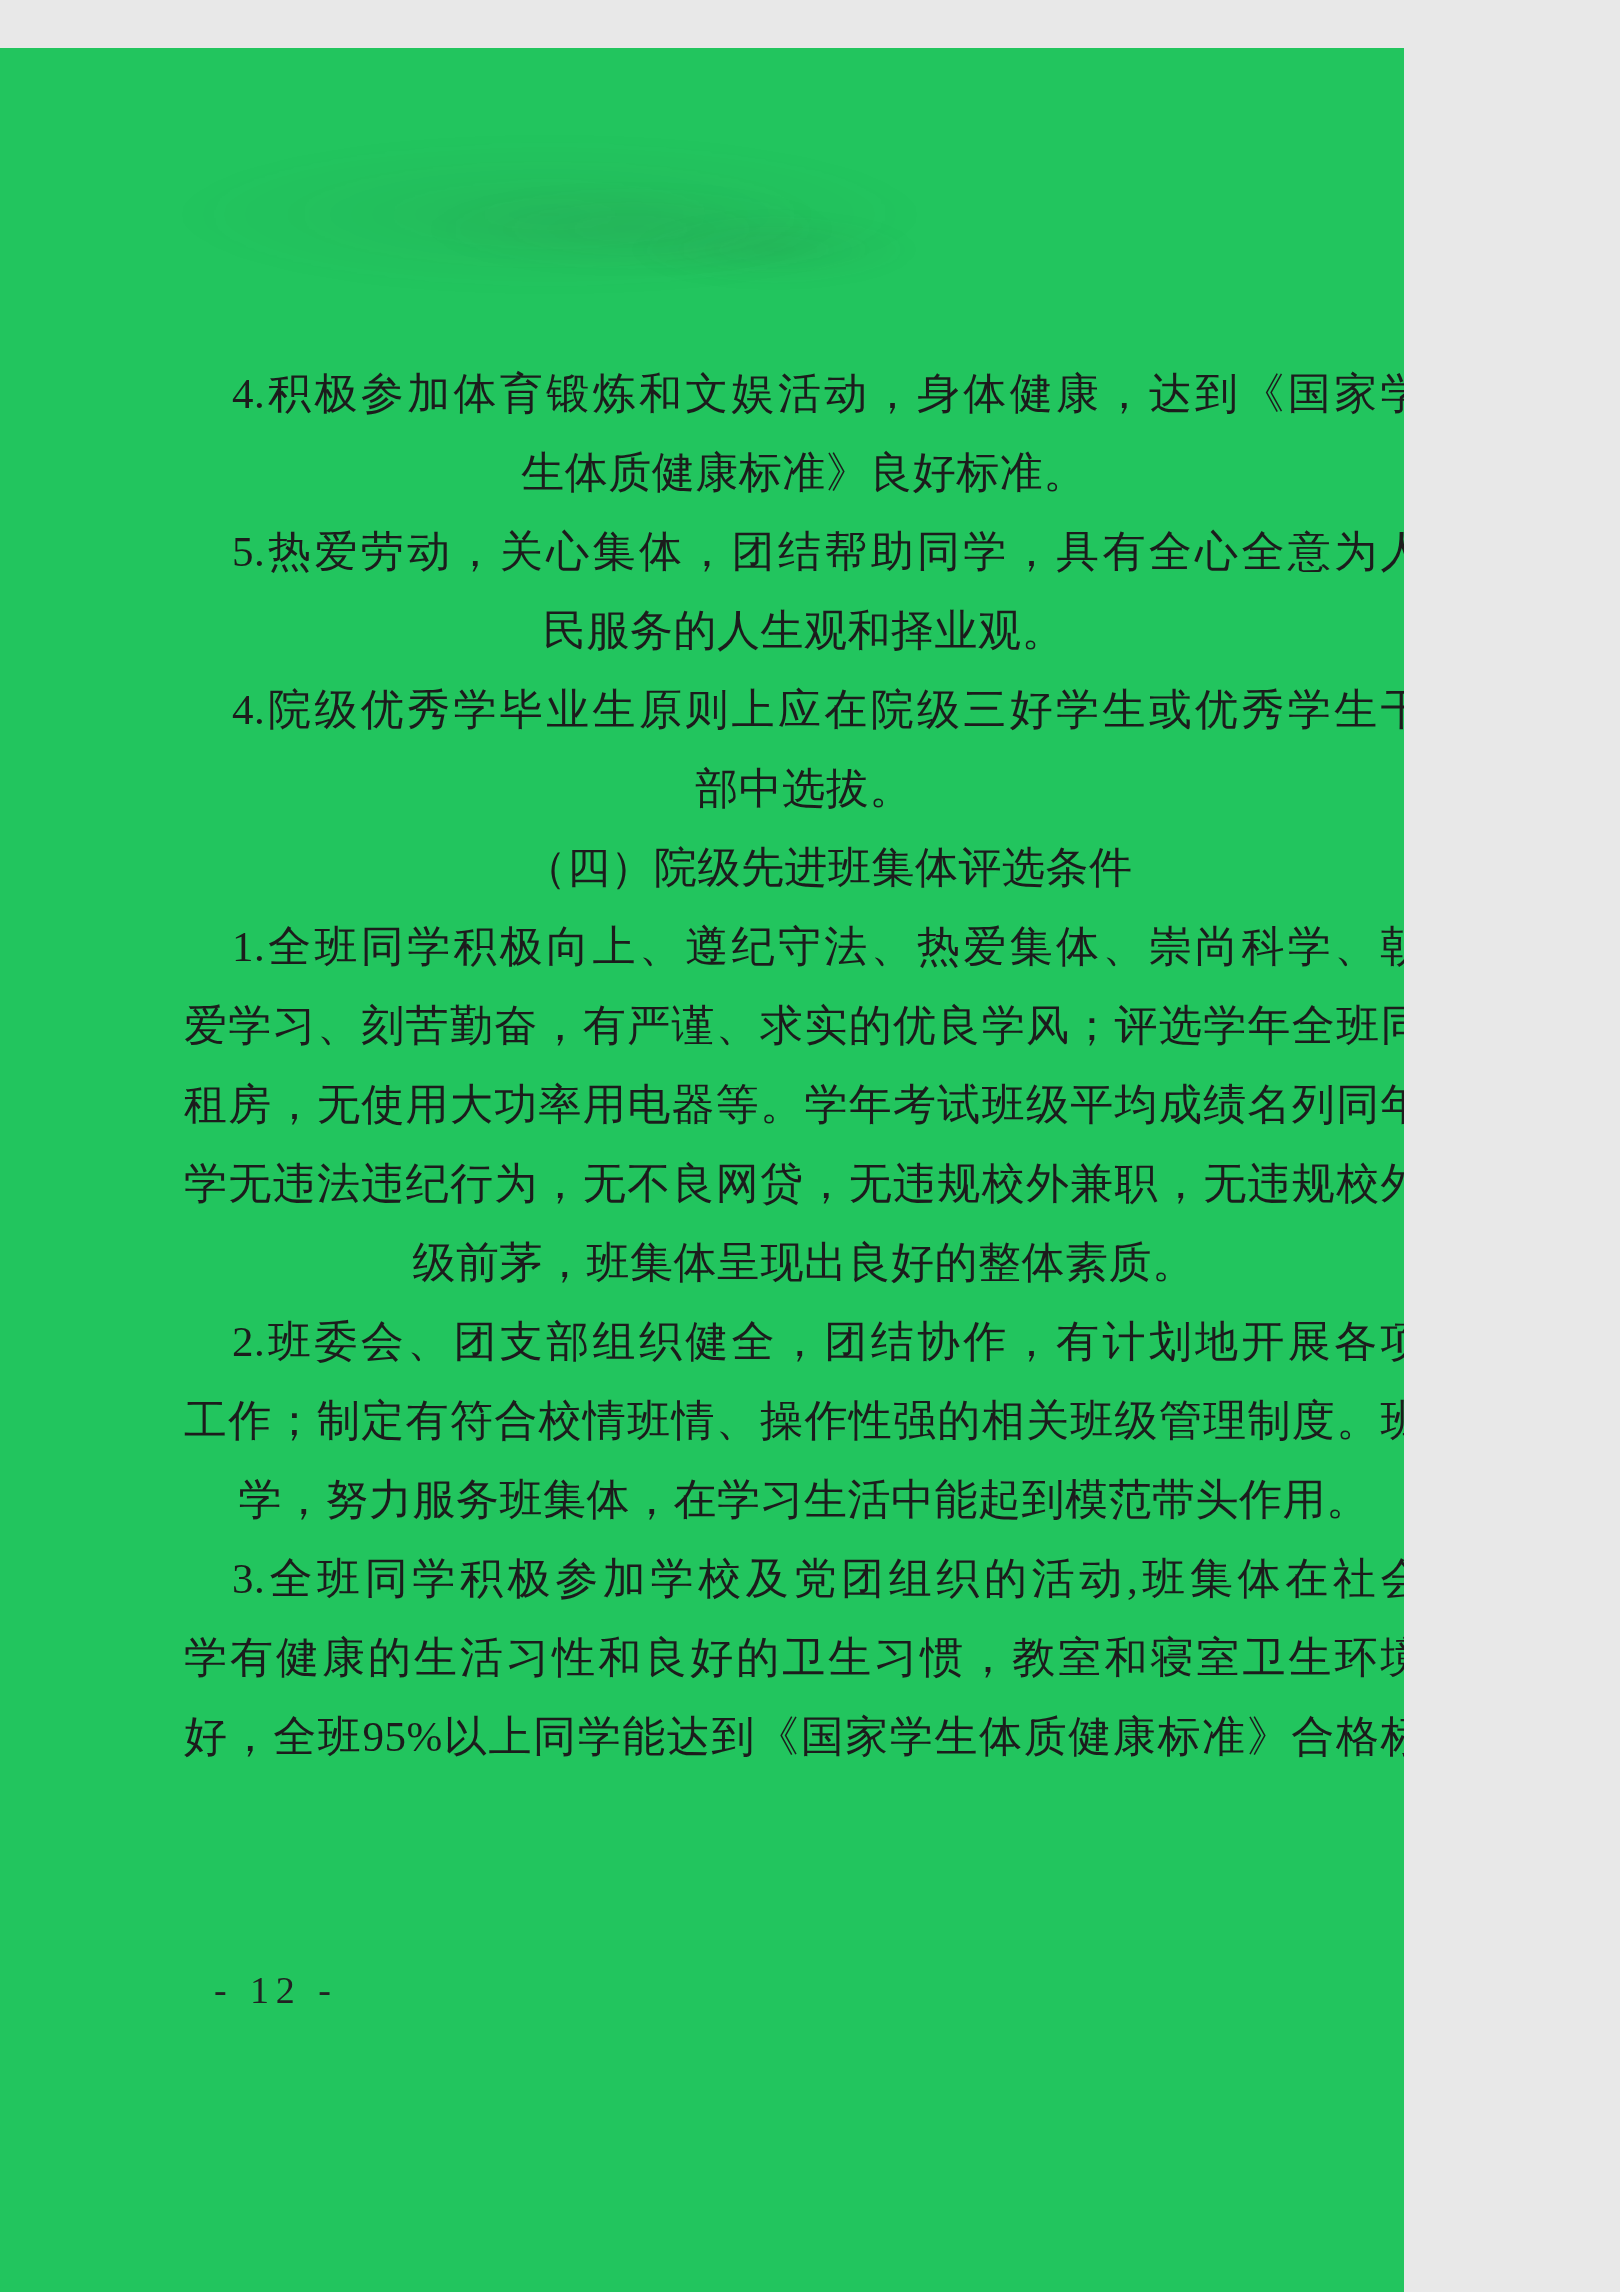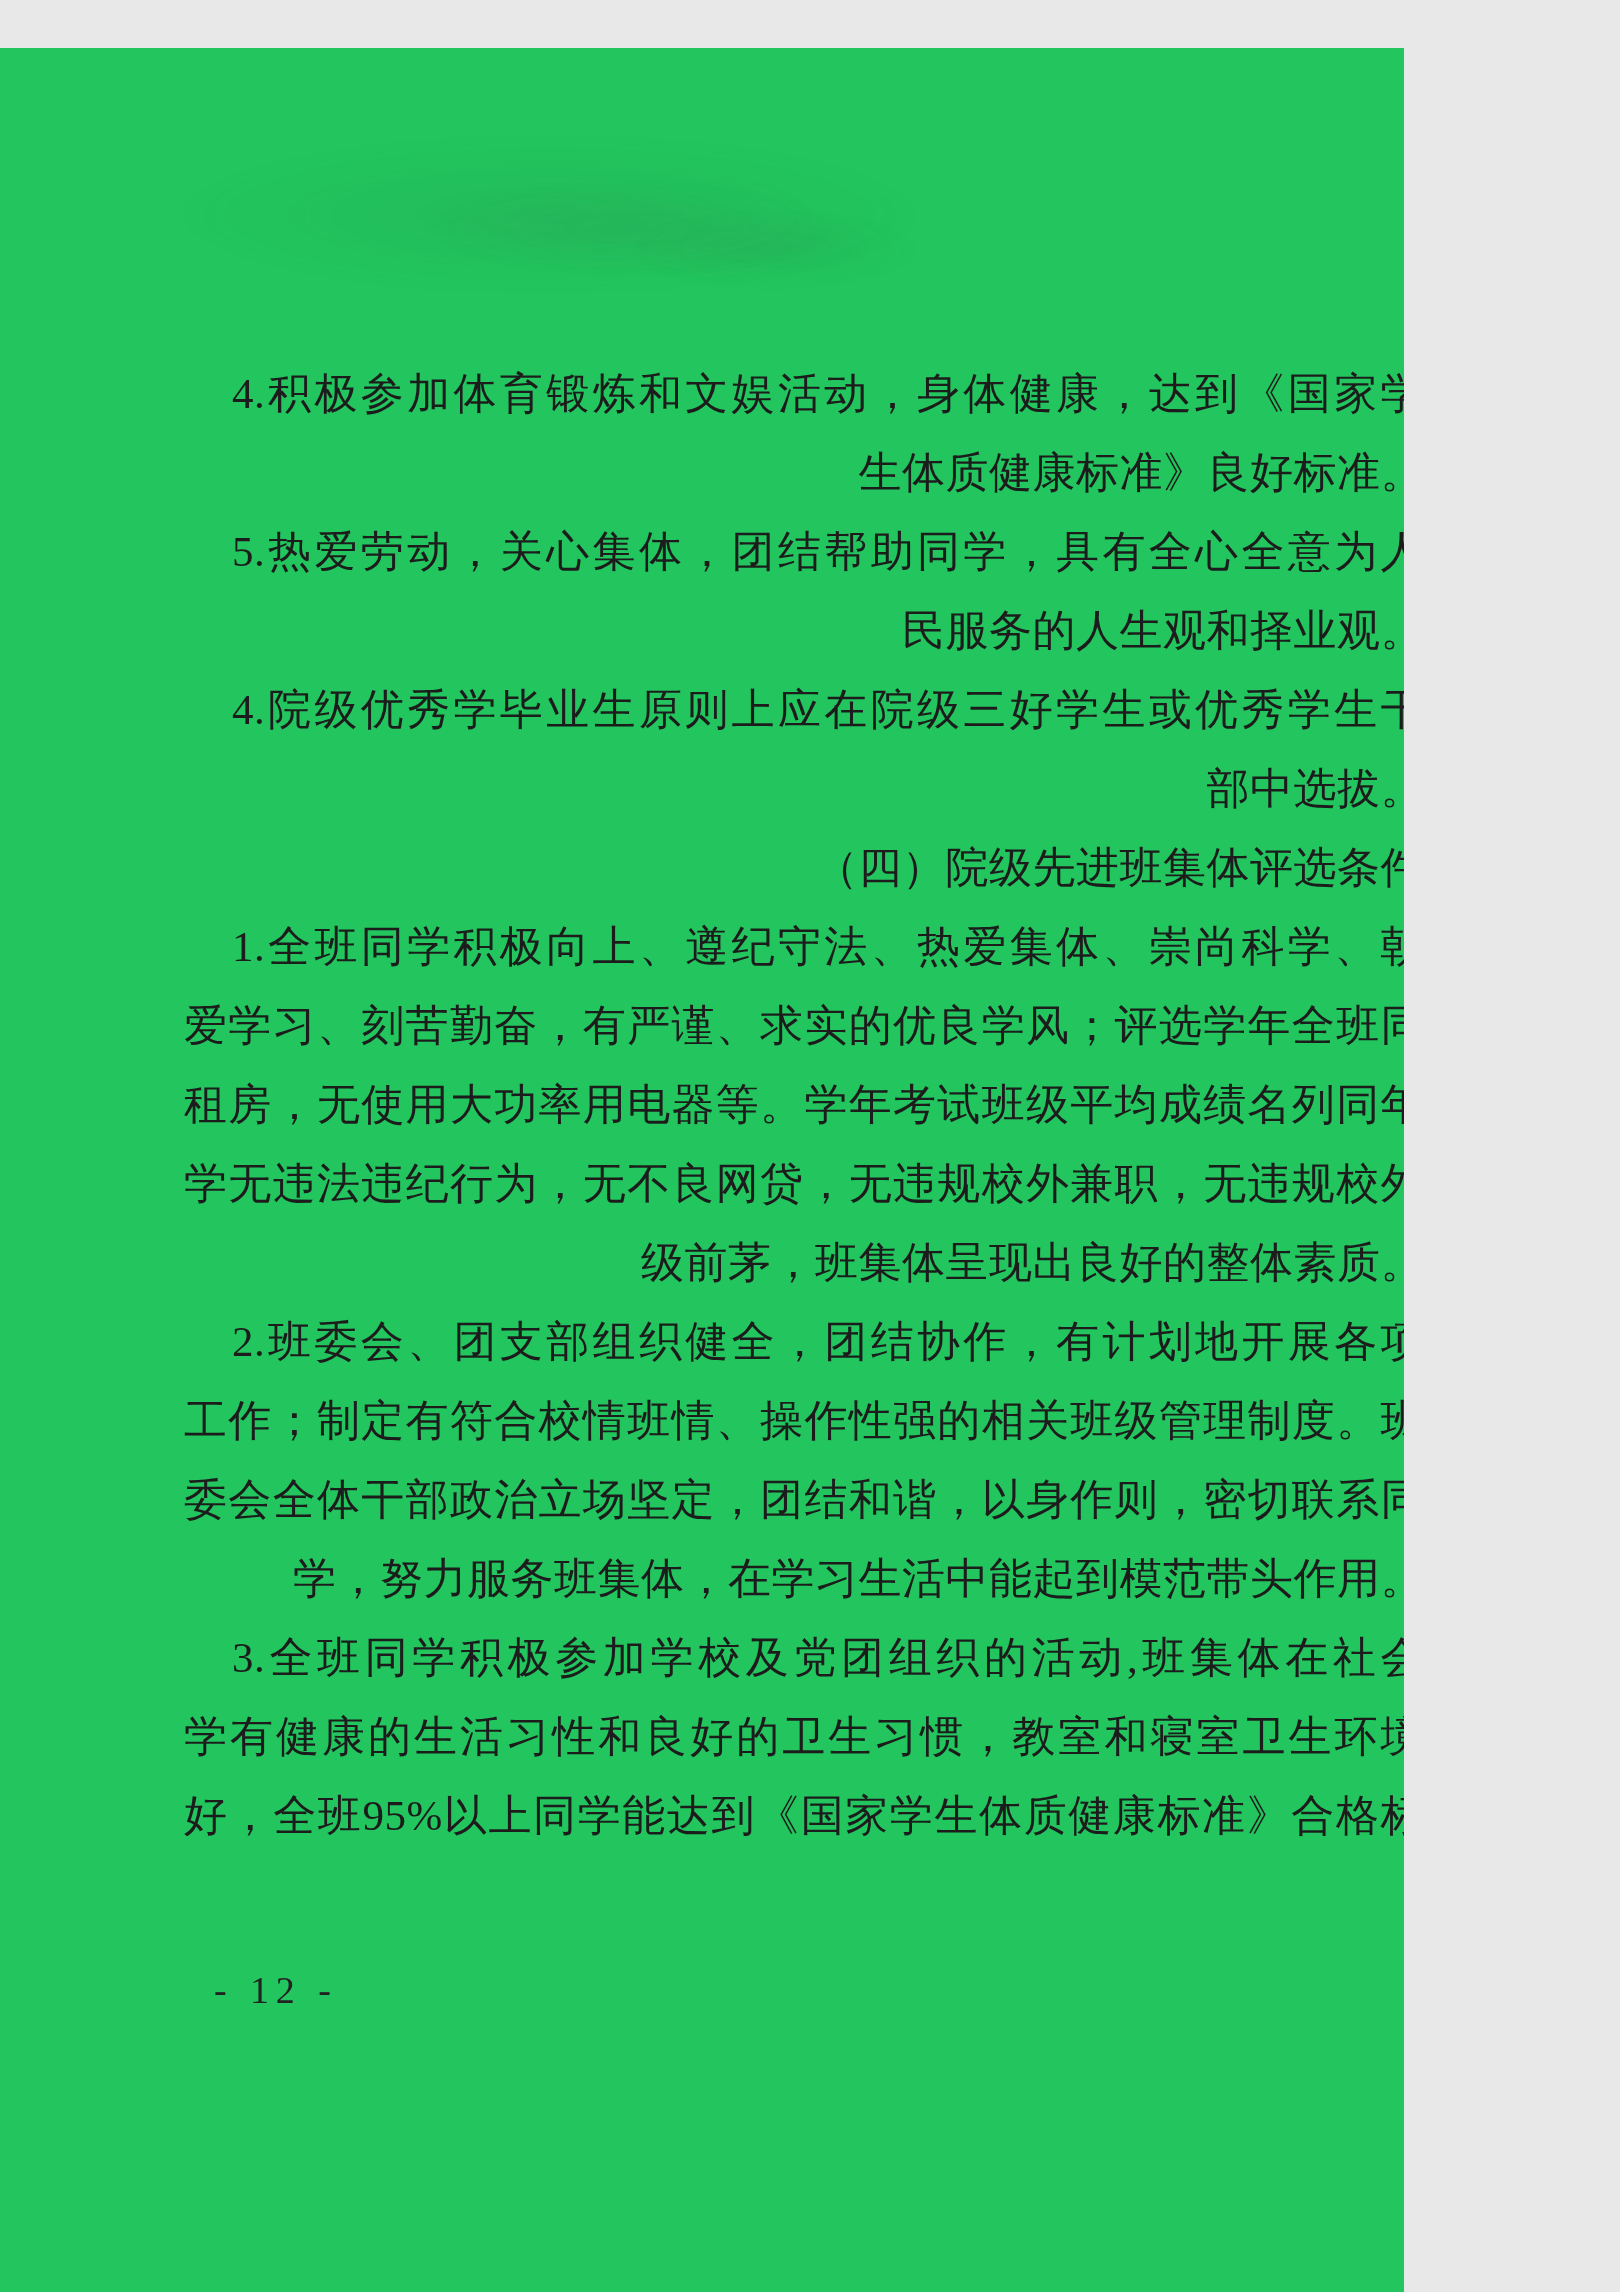--- a/index.html
+++ b/index.html
@@ -61,7 +61,7 @@
     text-align-last: justify;
   }
   .line.end {
-    text-align: right;
+    text-align: center;
   }
   .line.indent {
     text-indent: 48px;

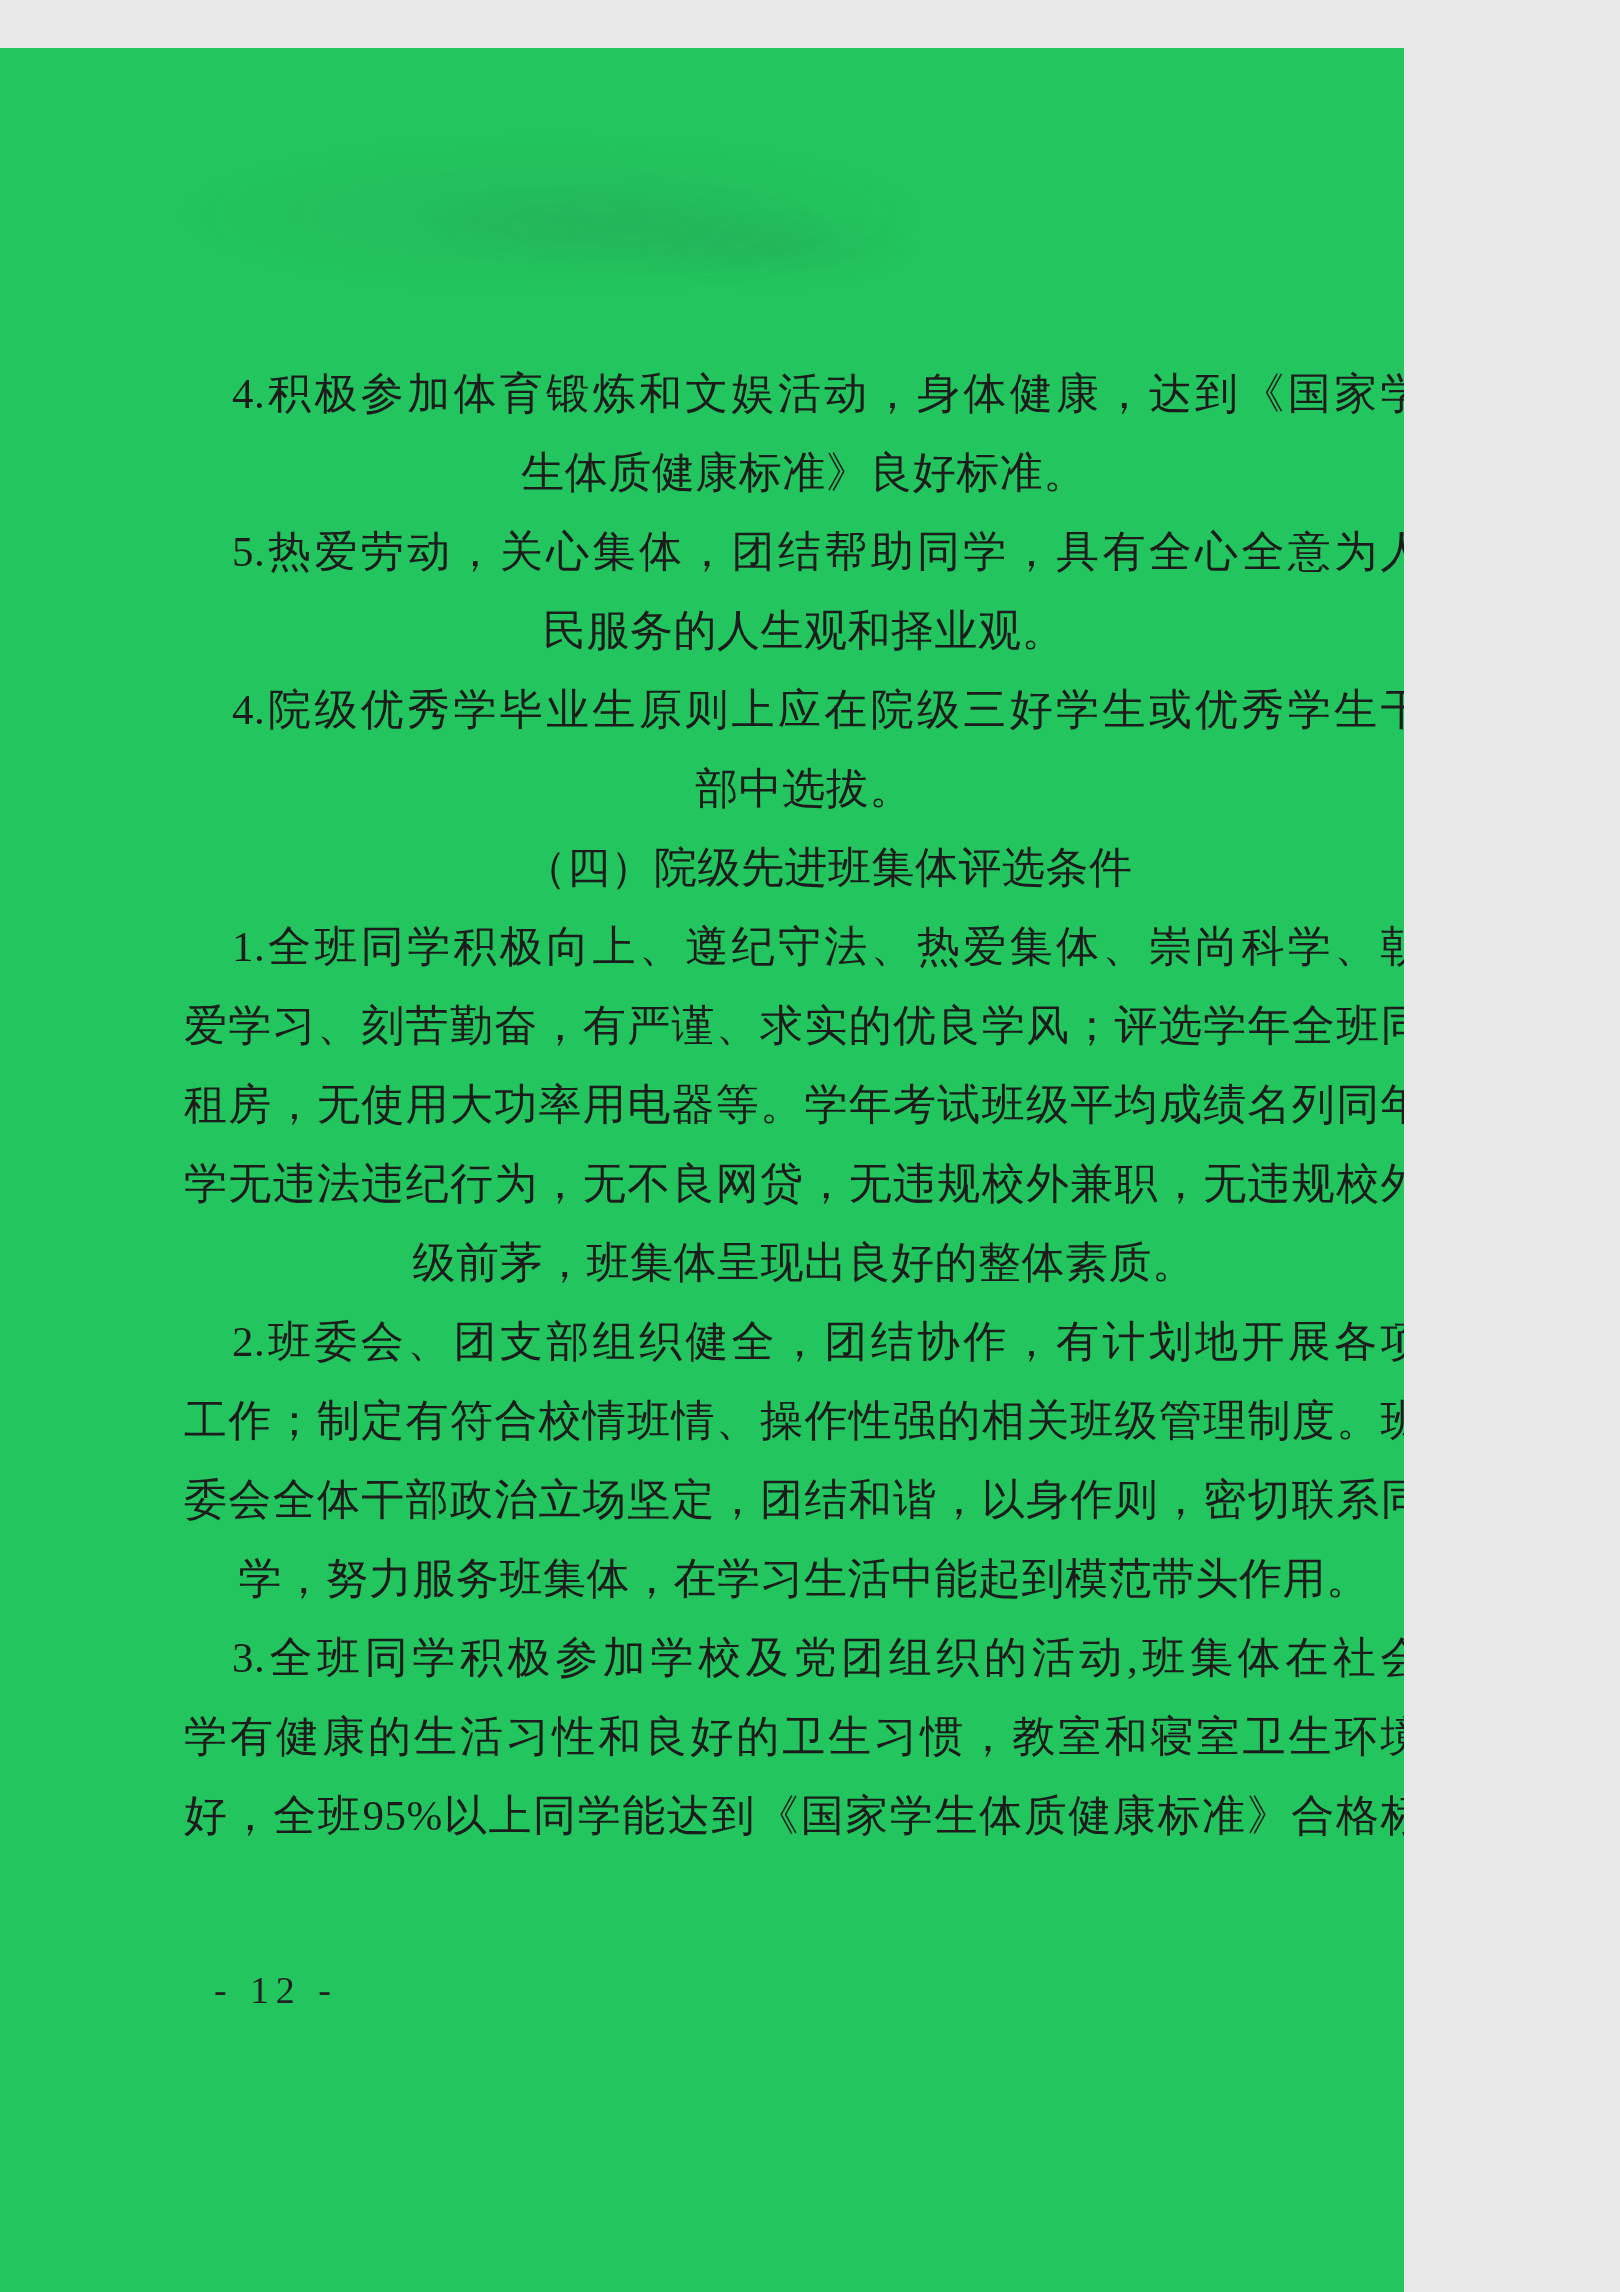--- a/index.html
+++ b/index.html
@@ -100,7 +100,6 @@
     <div class="line end">级前茅，班集体呈现出良好的整体素质。</div>
     <div class="line fill indent">2.班委会、团支部组织健全，团结协作，有计划地开展各项</div>
     <div class="line fill">工作；制定有符合校情班情、操作性强的相关班级管理制度。班</div>
-    <div class="line fill">委会全体干部政治立场坚定，团结和谐，以身作则，密切联系同</div>
     <div class="line end">学，努力服务班集体，在学习生活中能起到模范带头作用。</div>
     <div class="line fill indent">3.全班同学积极参加学校及党团组织的活动,班集体在社会</div>
     <div class="line fill">学有健康的生活习性和良好的卫生习惯，教室和寝室卫生环境</div>

